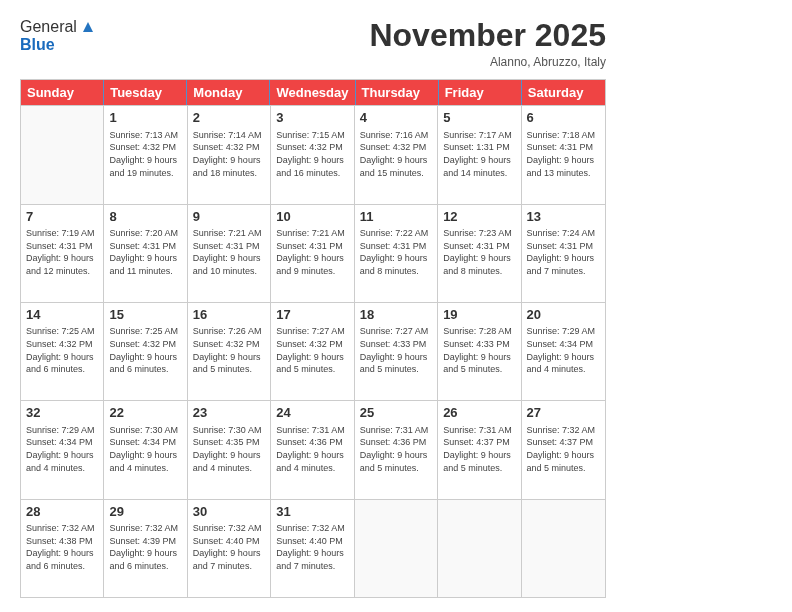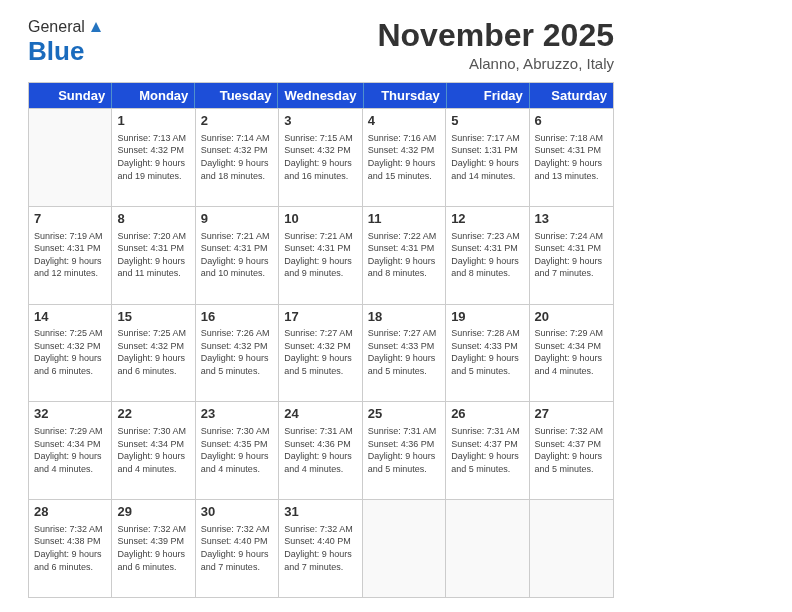--- a/index.html
+++ b/index.html
@@ -16,7 +16,6 @@
       padding: 18px 20px 14px 20px;
       display: flex;
       flex-direction: column;
-      margin-left: 8px;
     }
     .header {
       display: flex;

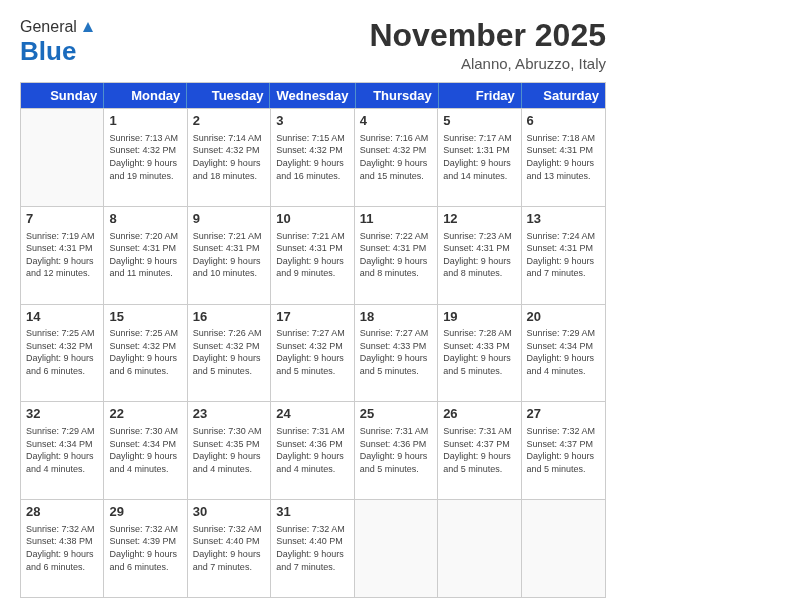--- a/index.html
+++ b/index.html
@@ -112,7 +112,7 @@
           <polygon points="4,14 14,14 9,4" fill="#2474c0"></polygon>
         </svg>
       </div>
-      <span class="logo-blue" style="font-size:26px;font-weight:bold;">Blue</span>
+      <span class="logo-blue" style="font-size:16px;font-weight:bold;">Blue</span>
     </div>
     <div class="title-block">
       <div class="month-title">November 2025</div>

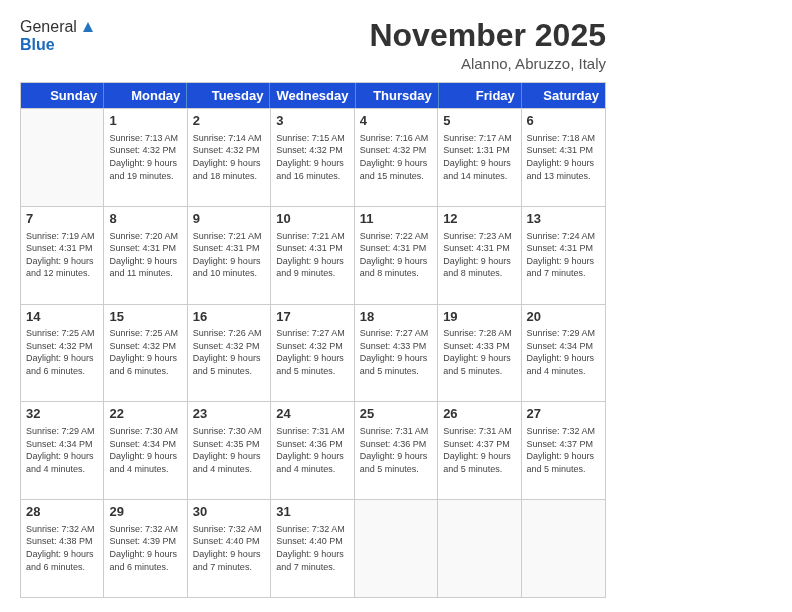--- a/index.html
+++ b/index.html
@@ -40,7 +40,7 @@
       line-height: 1.1;
     }
     .location {
-      font-size: 15px;
+      font-size: 12px;
       color: #555;
       margin-top: 2px;
     }

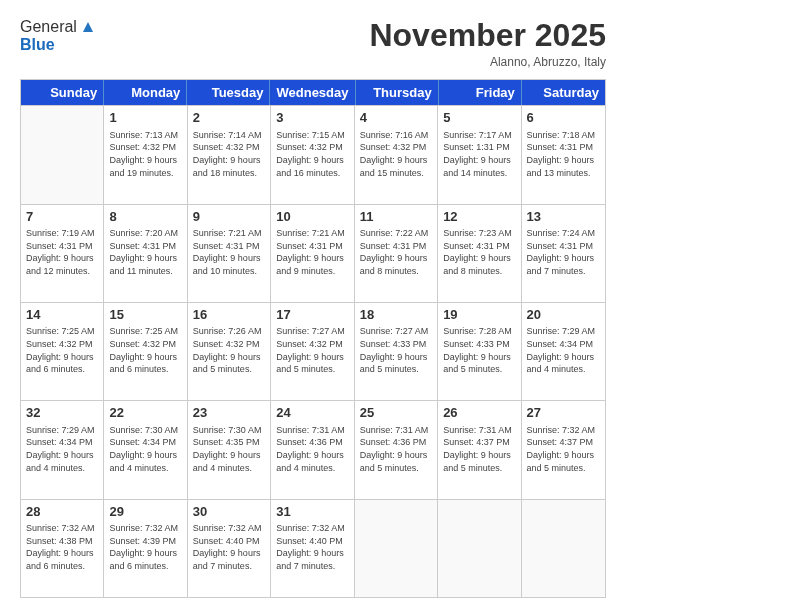--- a/index.html
+++ b/index.html
@@ -53,8 +53,7 @@
     .cal-header {
       display: grid;
       grid-template-columns: repeat(7, 1fr);
-      background: #1d4ed8;
-      text-align: right;
+      background: #ef4444;
     }
     .cal-header-cell {
       color: #fff;

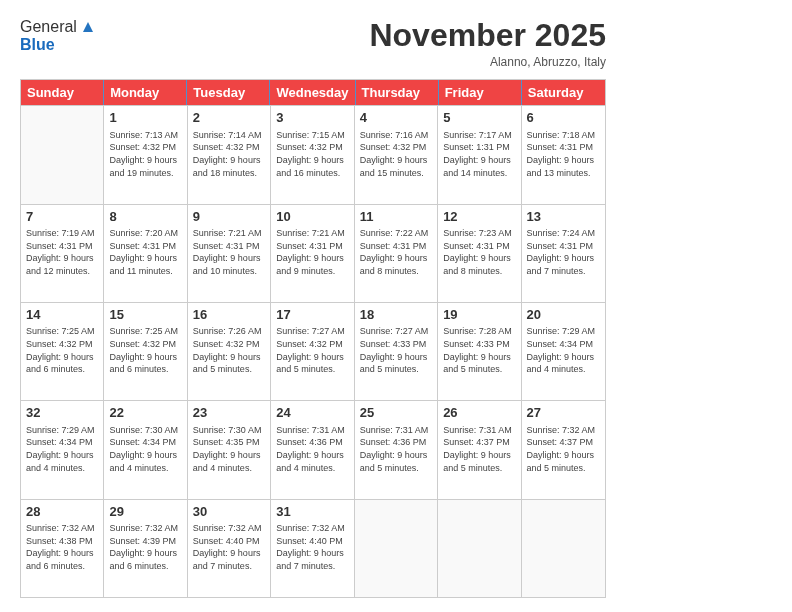--- a/index.html
+++ b/index.html
@@ -122,8 +122,8 @@
   <div class="calendar">
     <div class="cal-header">
     <div class="cal-header-cell">Sunday</div>
+        <div class="cal-header-cell">Tuesday</div>
         <div class="cal-header-cell">Monday</div>
-        <div class="cal-header-cell">Tuesday</div>
         <div class="cal-header-cell">Wednesday</div>
         <div class="cal-header-cell">Thursday</div>
         <div class="cal-header-cell">Friday</div>

